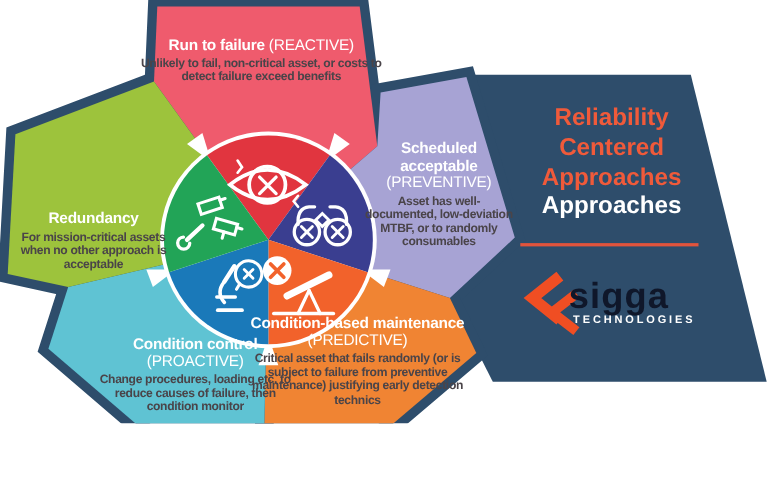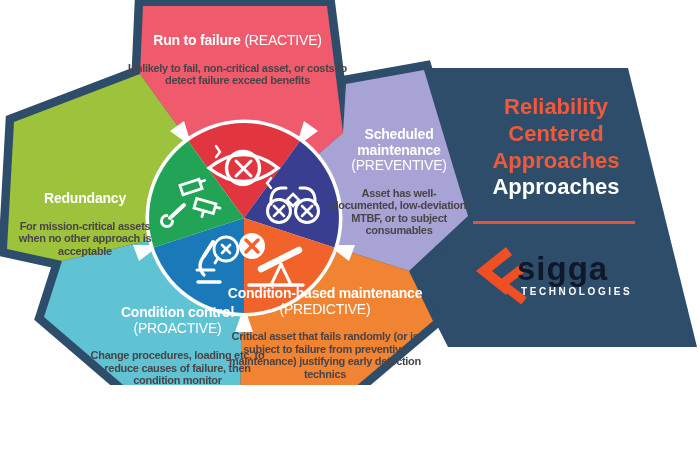--- a/index.html
+++ b/index.html
@@ -9,7 +9,7 @@
   .txt{position:absolute;text-align:center;line-height:1.12;}
   .pet-head{color:#ffffff;font-size:14px;font-weight:bold;letter-spacing:-0.2px;}
   .pet-head .tag{font-weight:normal;}
-  .pet-desc{color:#4a4449;font-size:11px;font-weight:bold;letter-spacing:-0.3px;line-height:1.13;margin-top:13px;}
+  .pet-desc{color:#4a4449;font-size:11px;font-weight:bold;letter-spacing:-0.3px;line-height:1.13;margin-top:3px;}
   .panel-title{color:#f05a3a;font-size:22px;font-weight:bold;line-height:1.22;}
   .panel-sub{color:#ffffff;font-size:22px;font-weight:bold;line-height:1.22;}
   .divider{position:absolute;height:3px;background:#e2543c;}

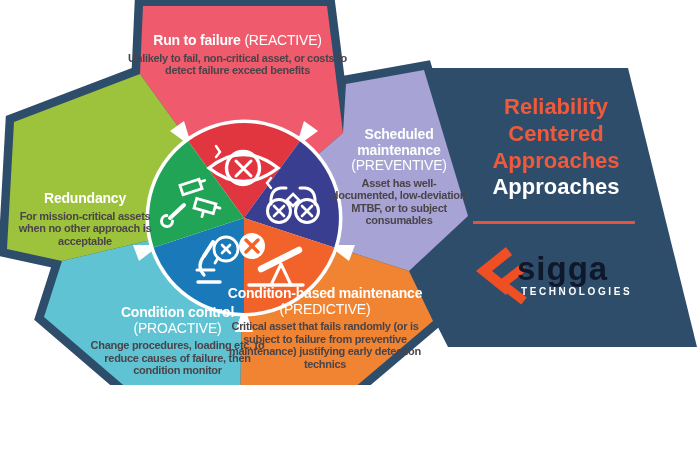--- a/index.html
+++ b/index.html
@@ -126,7 +126,7 @@
   </div>
 
   <div class="txt" style="left:330px;top:127px;width:138px;">
-    <div class="pet-head"><span>Scheduled maintenance</span>
+    <div class="pet-head"><span>Scheduled acceptable</span>
       <span class="tag">(PREVENTIVE)</span></div>
     <div class="pet-desc">Asset has well-documented, low-deviation MTBF, or to subject consumables</div>
   </div>

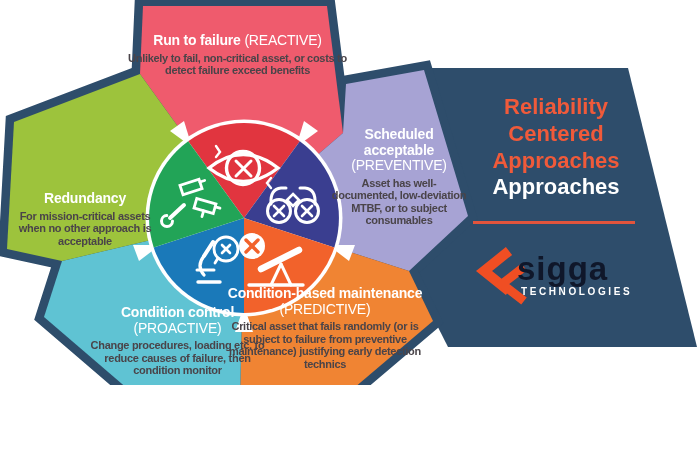--- a/index.html
+++ b/index.html
@@ -128,7 +128,7 @@
   <div class="txt" style="left:330px;top:127px;width:138px;">
     <div class="pet-head"><span>Scheduled acceptable</span>
       <span class="tag">(PREVENTIVE)</span></div>
-    <div class="pet-desc">Asset has well-documented, low-deviation MTBF, or to subject consumables</div>
+    <div class="pet-desc">Asset has well-documented, low-deviation MTBF, or to randomly consumables</div>
   </div>
 
   <div class="txt" style="left:224px;top:286px;width:202px;">

